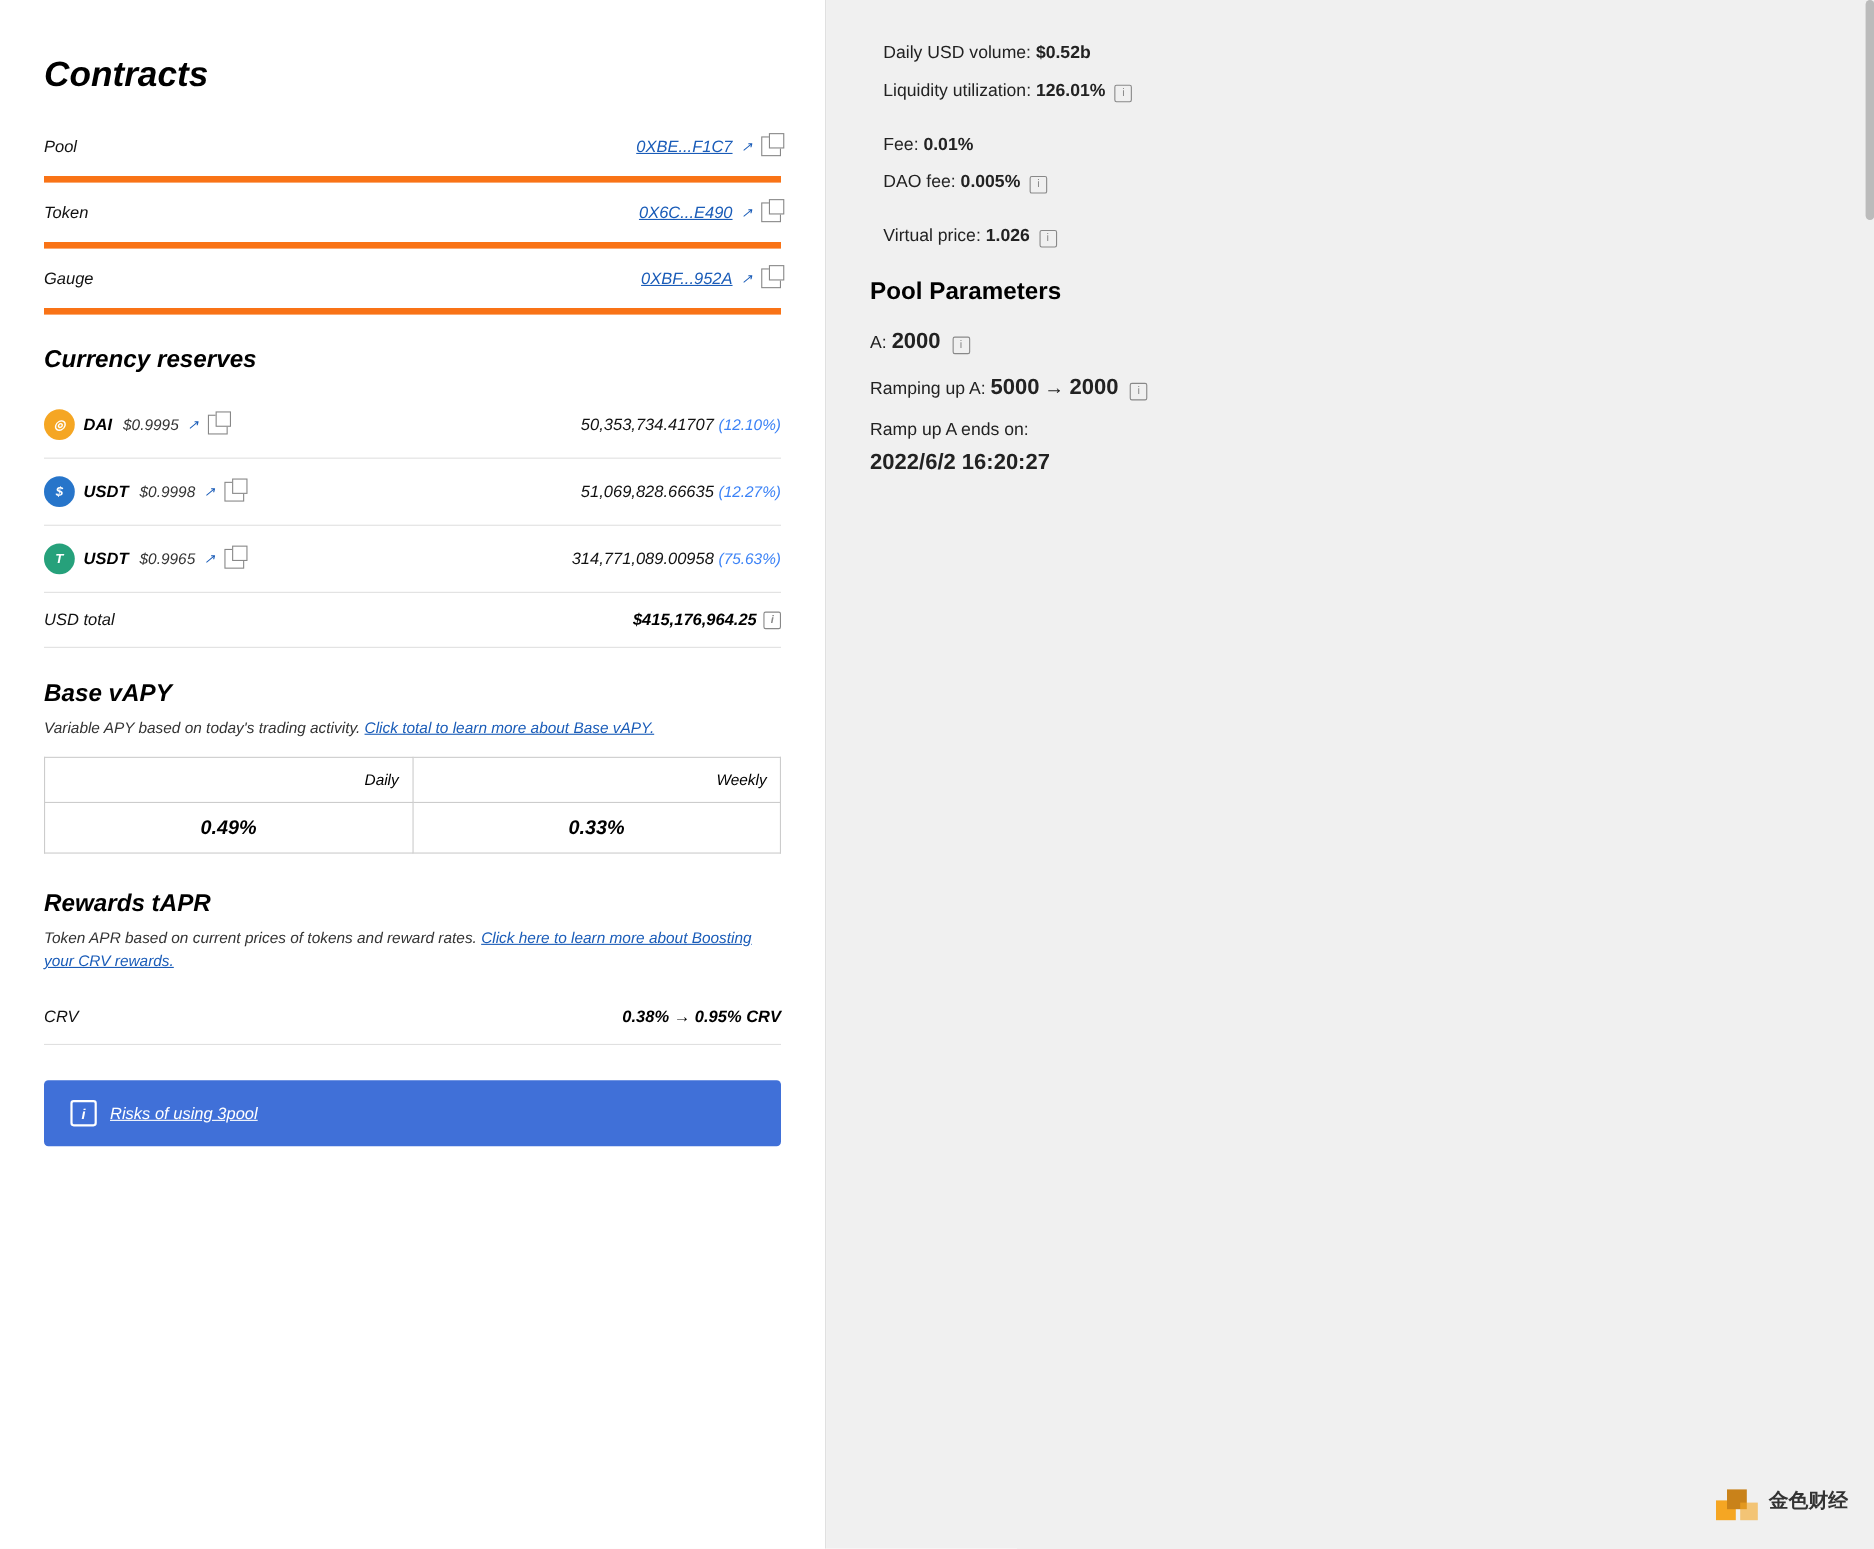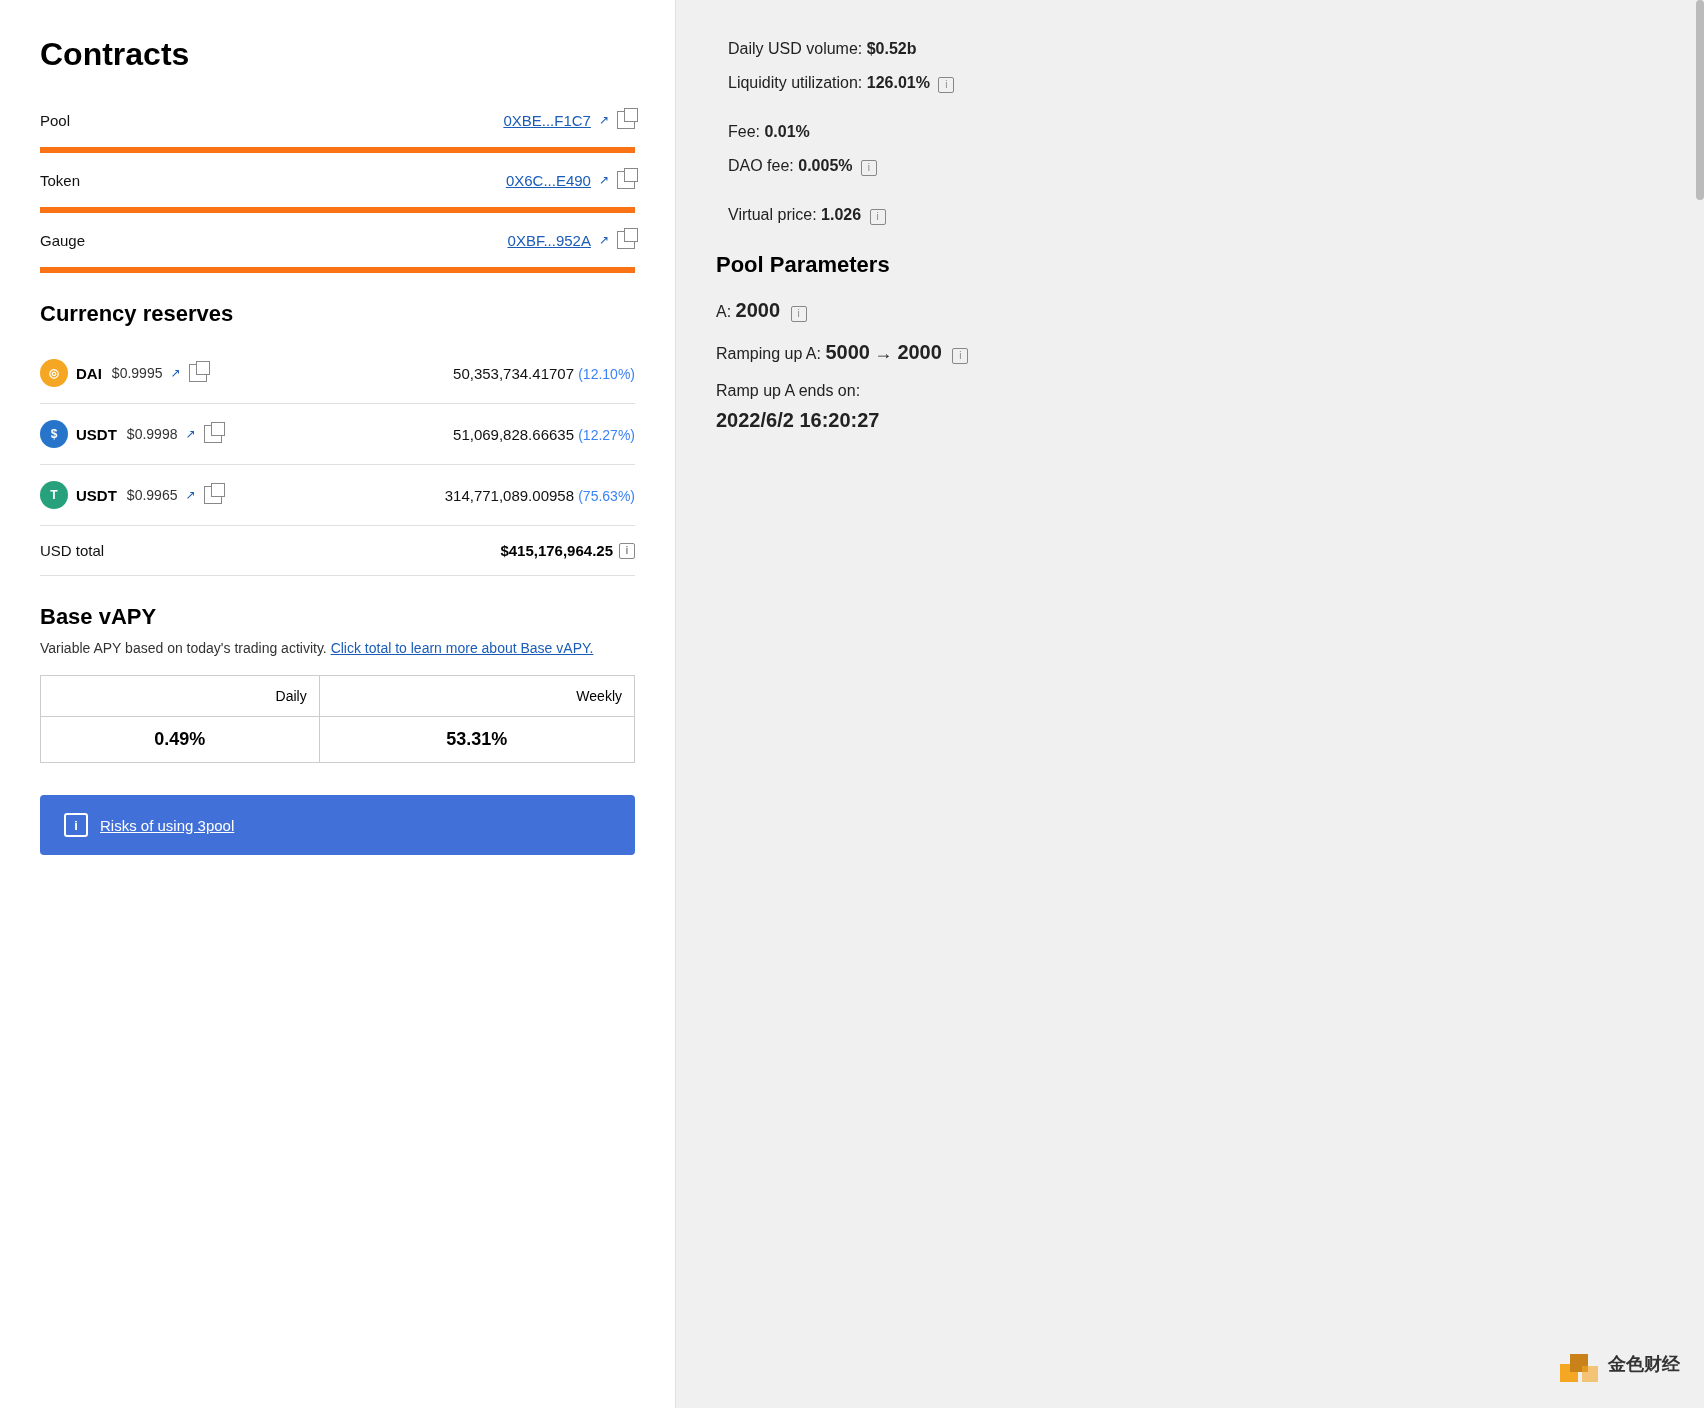--- a/index.html
+++ b/index.html
@@ -12,10 +12,11 @@
       min-height: 1408px;
     }
     .left-panel {
-      width: 676px;
-      padding: 36px 40px;
+      width: 751px;
+      padding: 49px 40px;
       border-right: 1px solid #e0e0e0;
       background: #fff;
+      font-style: italic;
     }
     .right-panel {
       flex: 1;

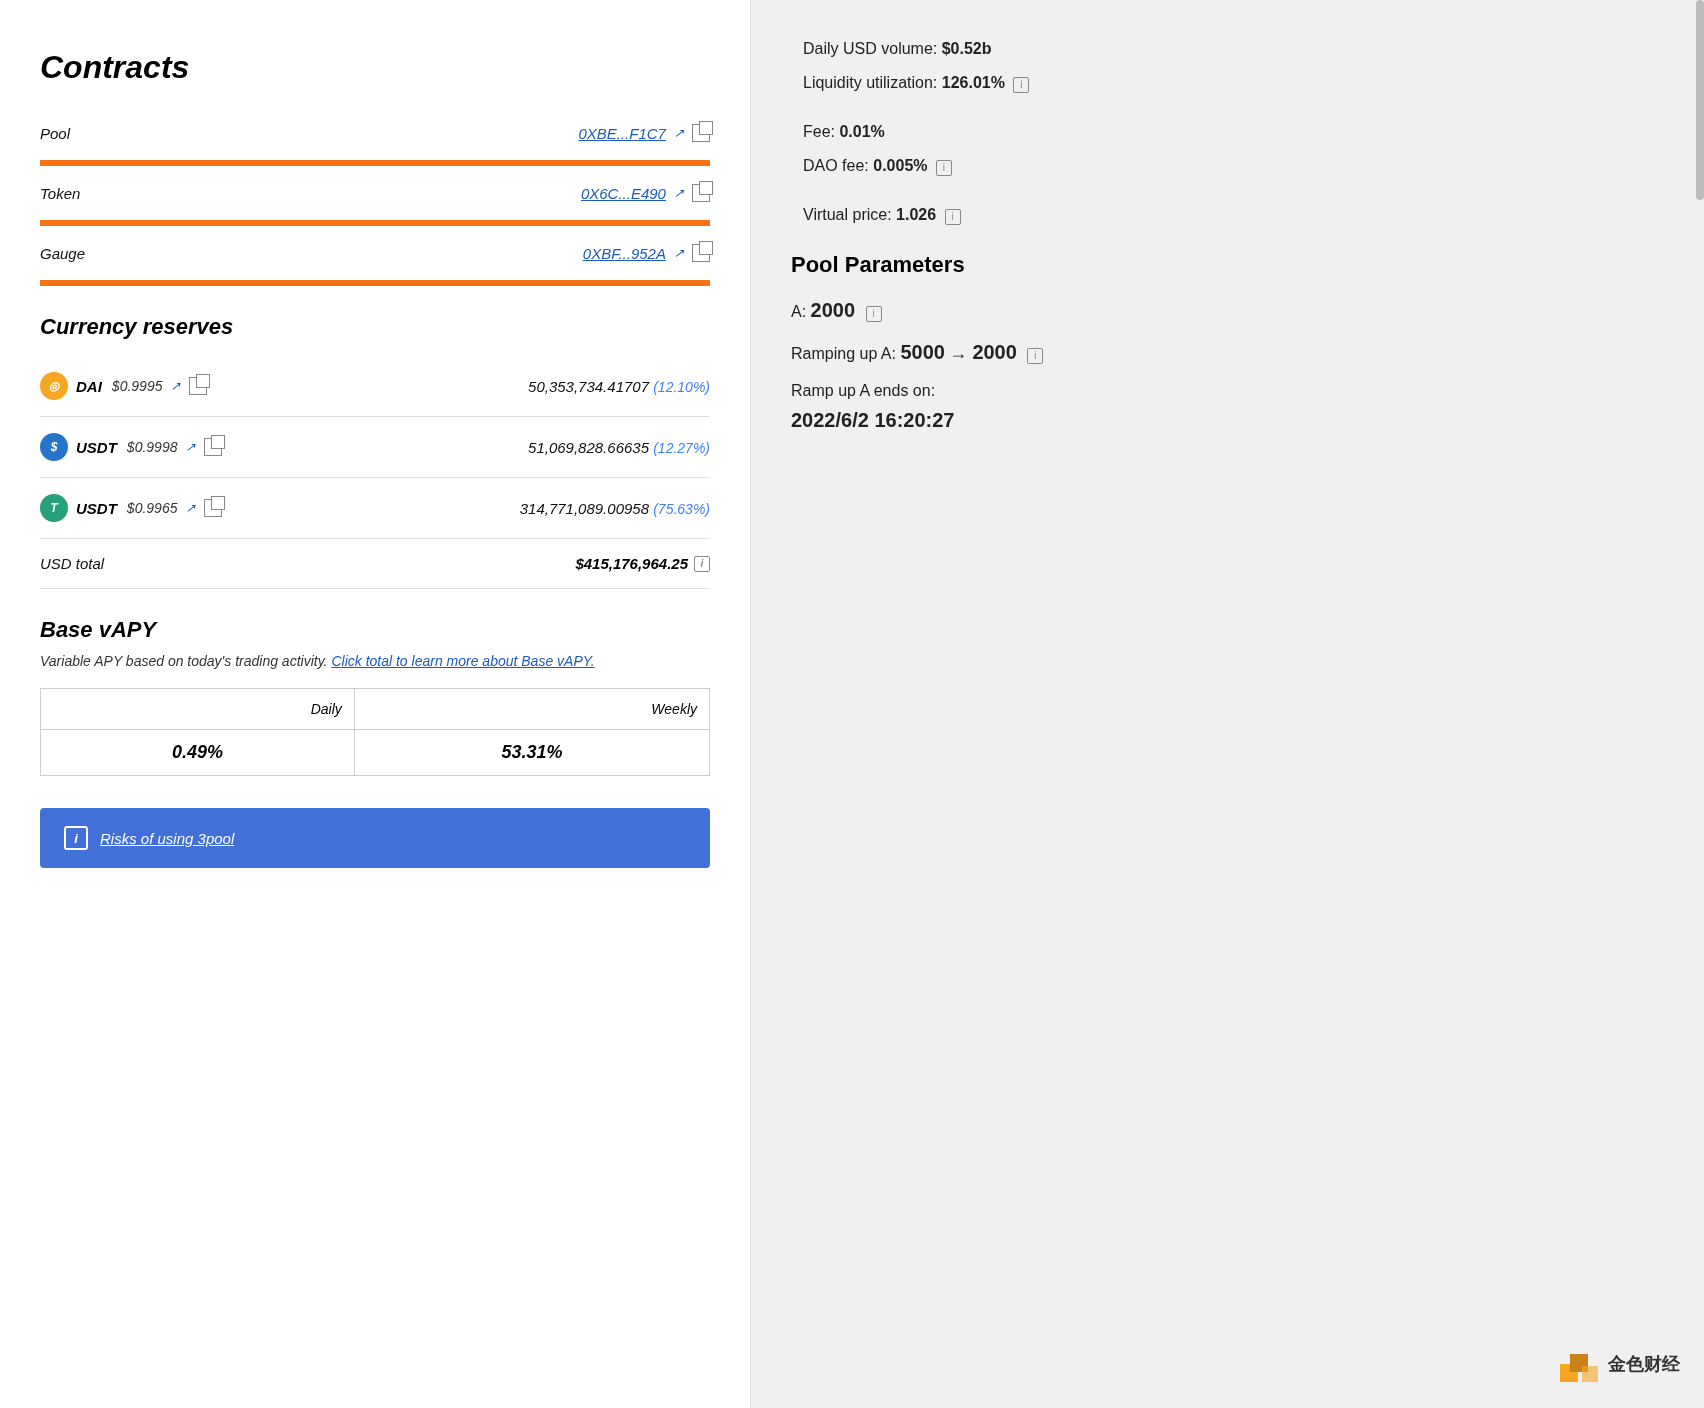--- a/index.html
+++ b/index.html
@@ -410,7 +410,7 @@
       <tbody>
         <tr>
           <td>0.49%</td>
-          <td>53.31%</td>
+          <td>0.33%</td>
         </tr>
       </tbody>
     </table>

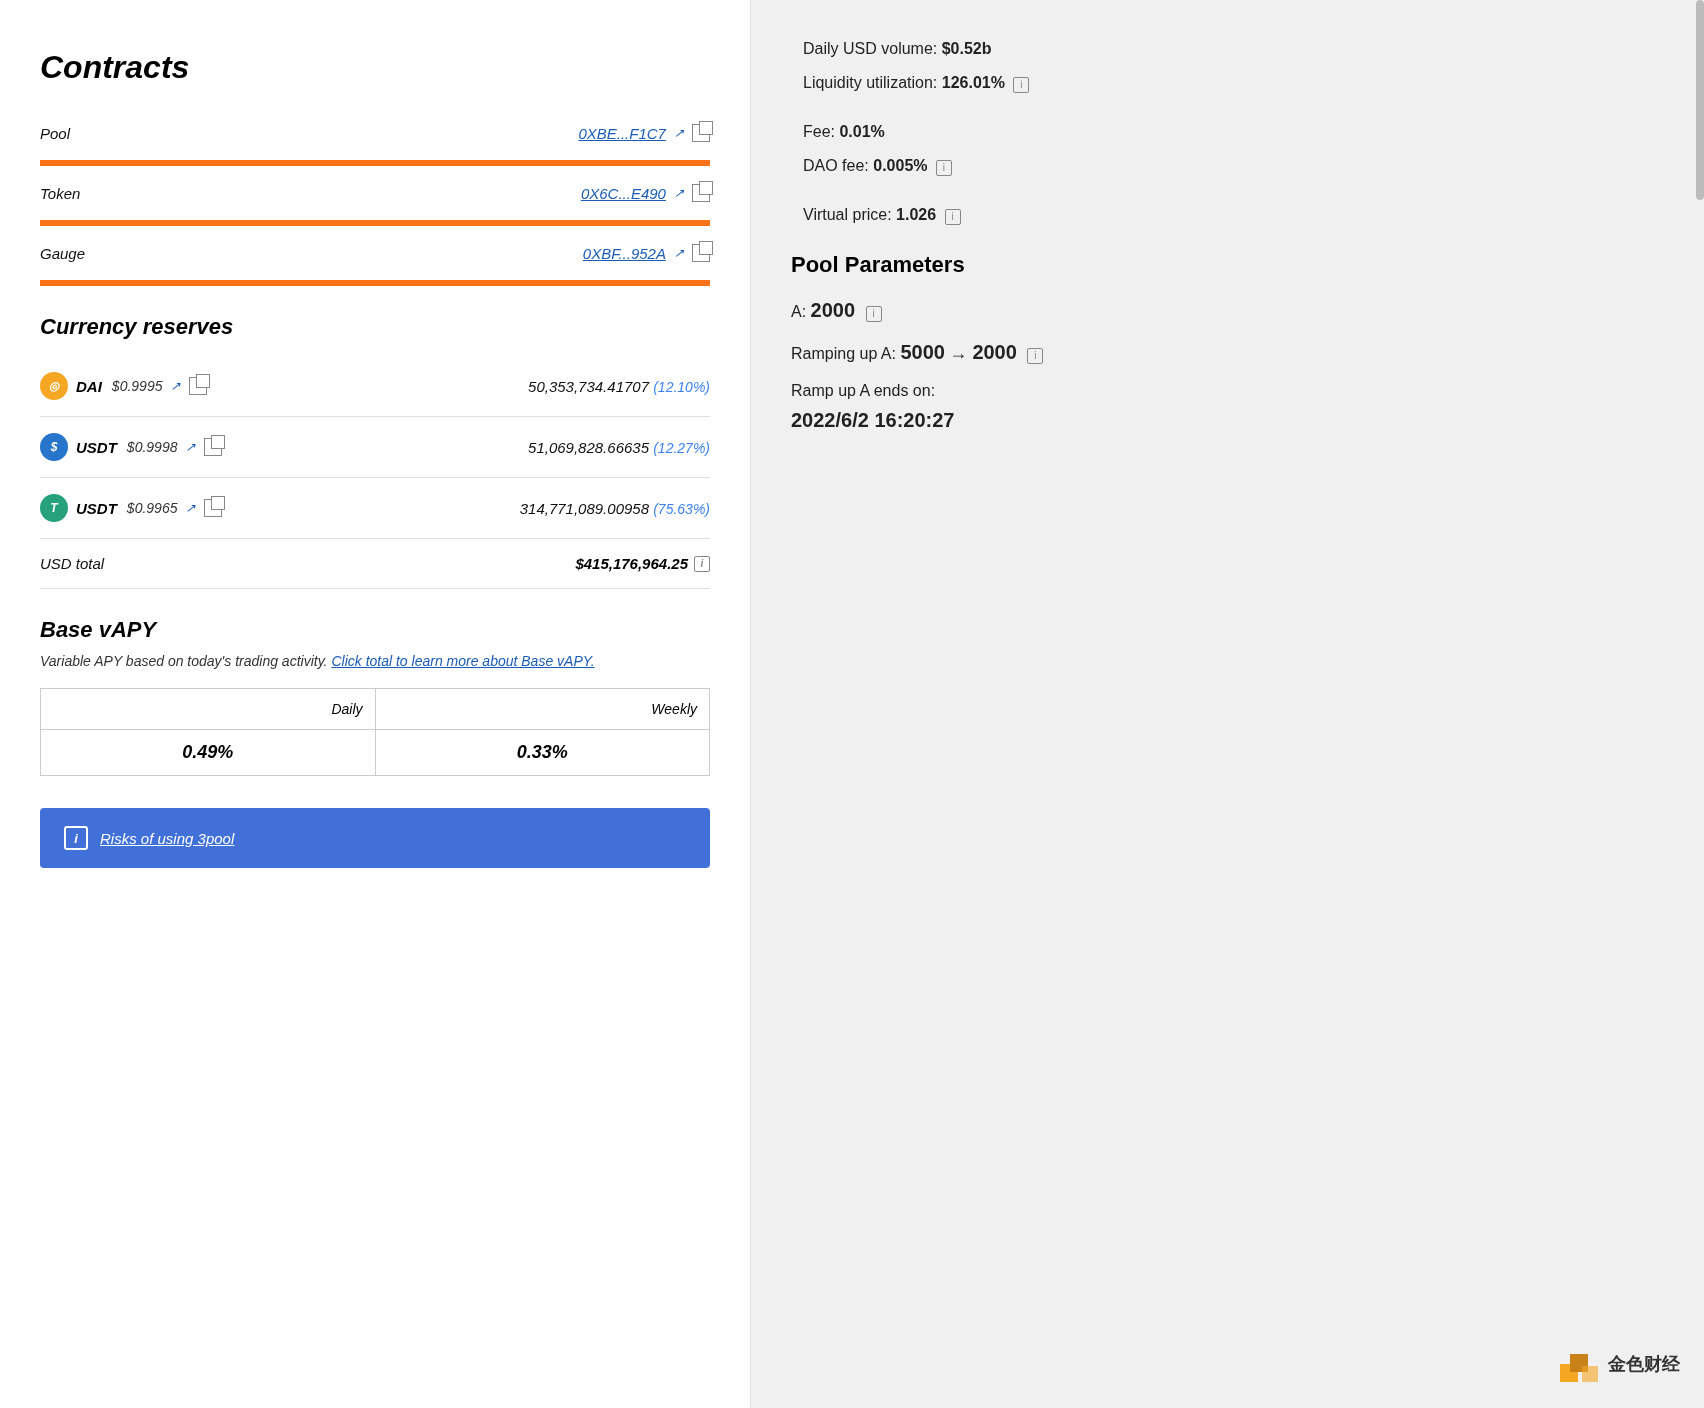--- a/index.html
+++ b/index.html
@@ -416,6 +416,17 @@
     </table>
   </div>
 
+  <div class="rewards-section">
+    <div class="section-title-bold">Rewards tAPR</div>
+    <div class="section-desc">
+      <span>Token APR based on current prices of tokens and reward rates.</span>
+      <a>Click here to learn more about Boosting your CRV rewards.</a>
+    </div>
+    <div class="crv-row">
+      <span class="crv-label">CRV</span>
+      <span class="crv-value">0.38% → 0.95% CRV</span>
+    </div>
+  </div>
 
   <div class="risk-banner">
     <div class="risk-info-icon">i</div>

